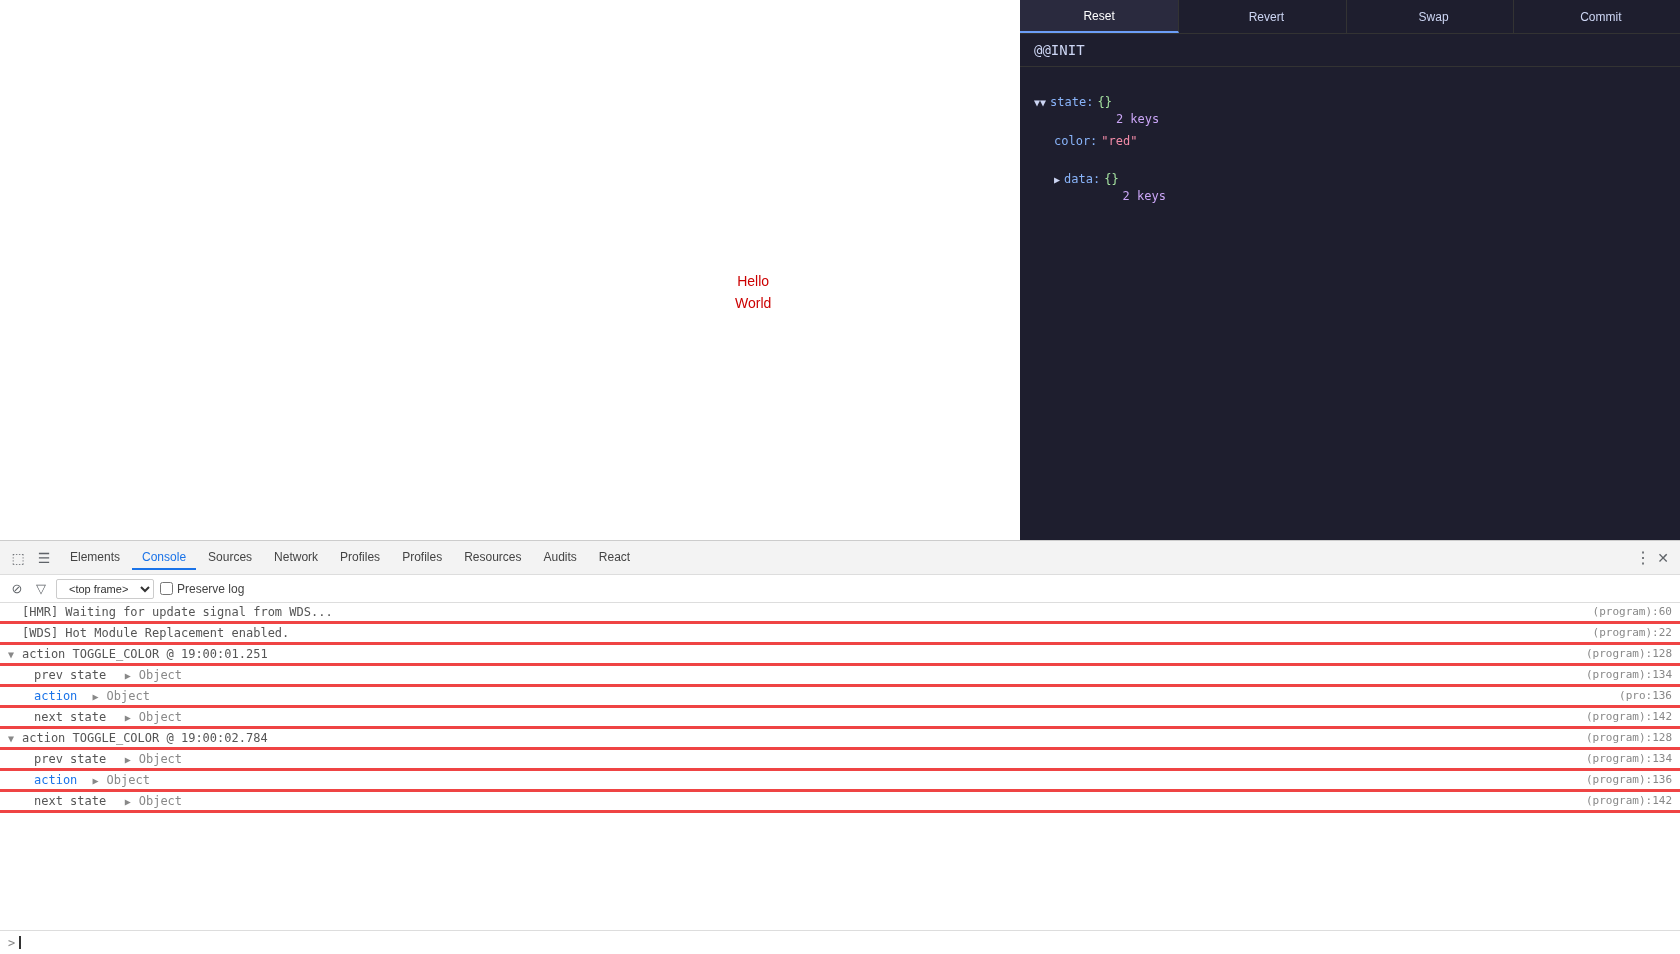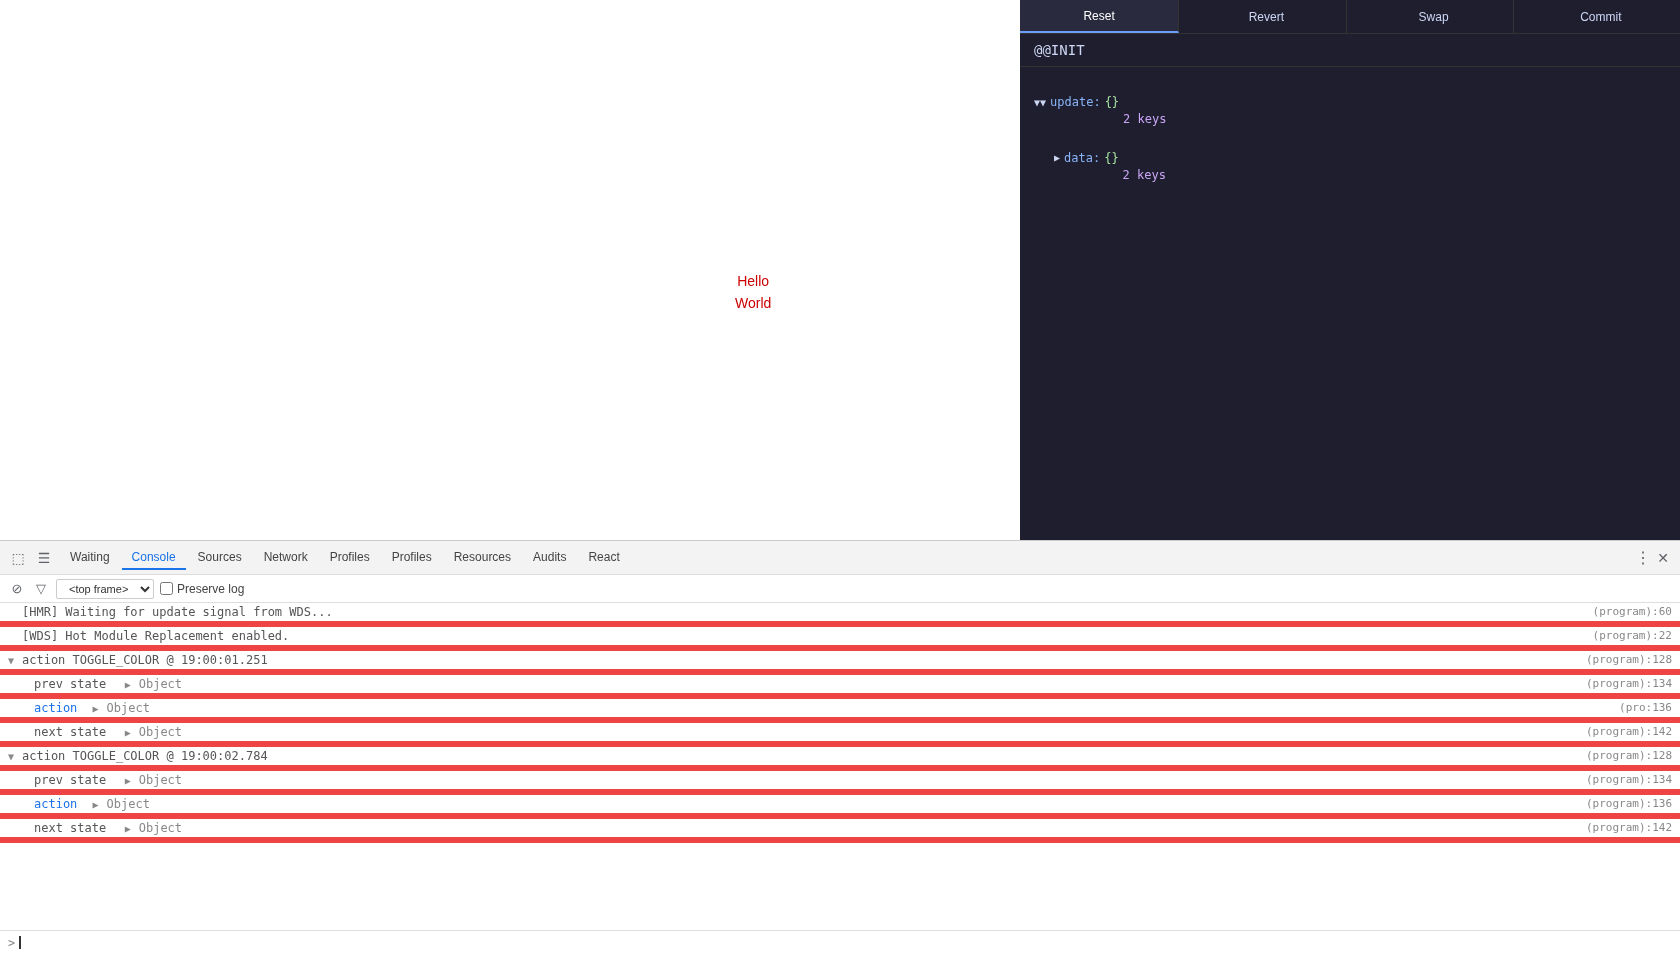--- a/index.html
+++ b/index.html
@@ -263,7 +263,7 @@
   <div class="state-tree">
     <div class="tree-row">
       <span class="tree-toggle toggle-down">▼</span>
-      <span class="key-name">update:</span>
+      <span class="key-name">state:</span>
       <span class="key-type">{}</span>
       <span class="key-count">2 keys</span>
     </div>

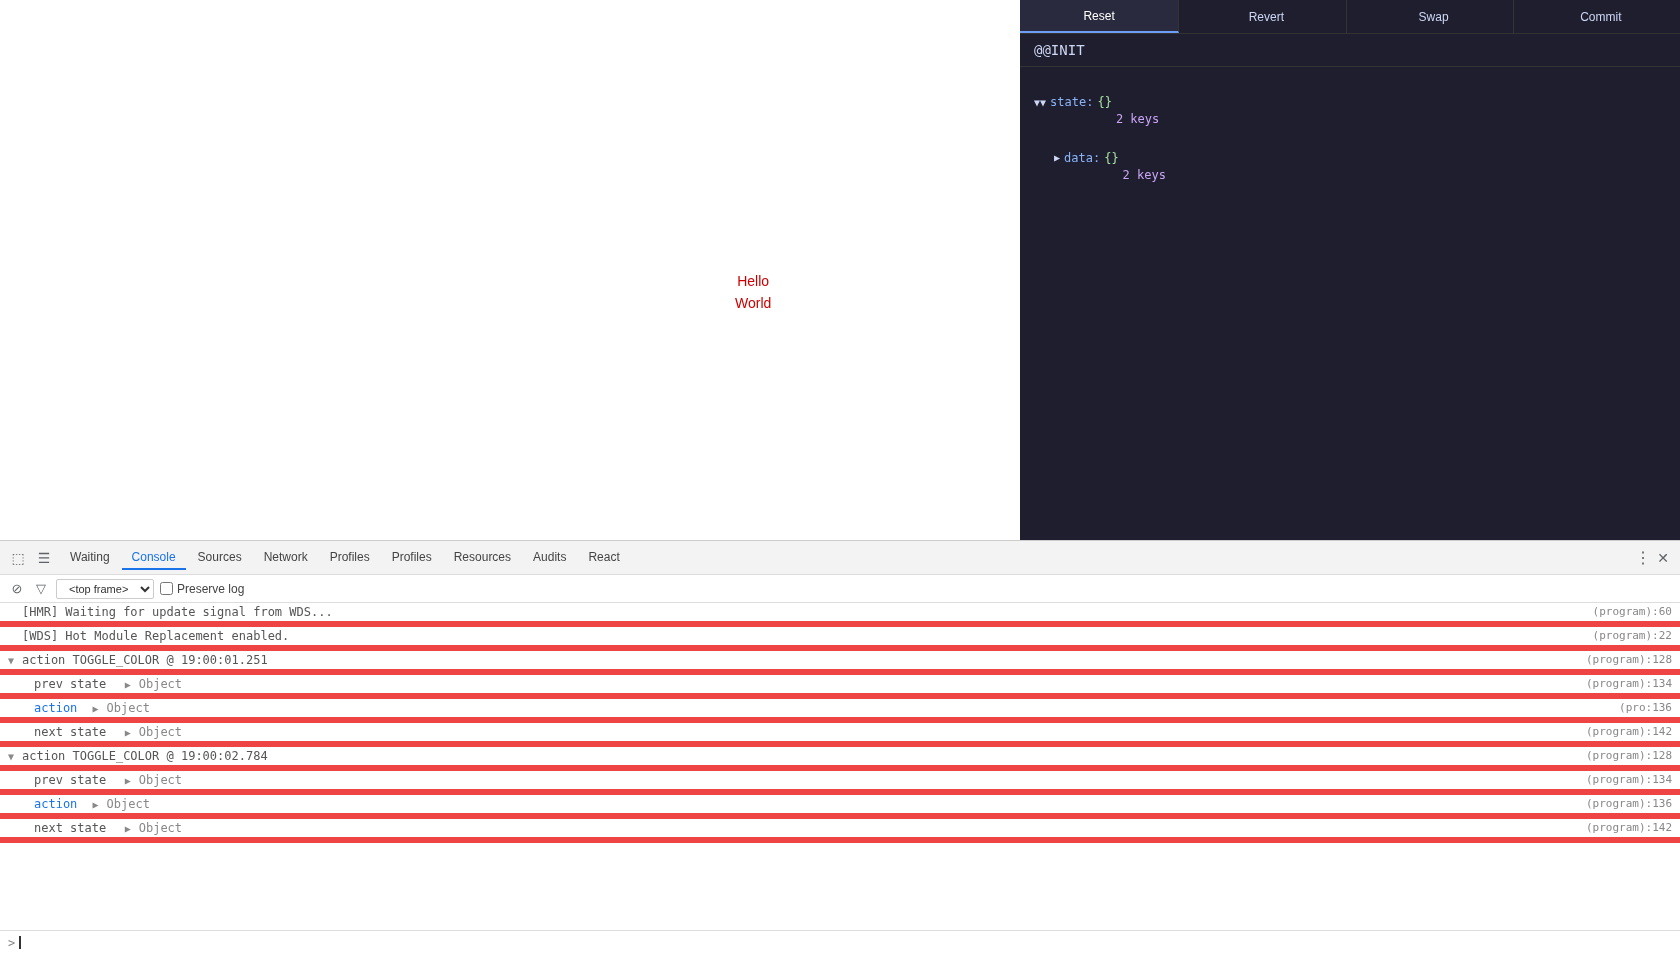--- a/index.html
+++ b/index.html
@@ -266,6 +266,10 @@
       <span class="key-name">state:</span>
       <span class="key-type">{}</span>
       <span class="key-count">2 keys</span>
+    </div>
+    <div class="indent tree-row">
+      <span class="key-name">color:</span>
+      <span class="string-val">"red"</span>
     </div>
     <div class="indent tree-row">
       <span class="tree-toggle">▶</span>

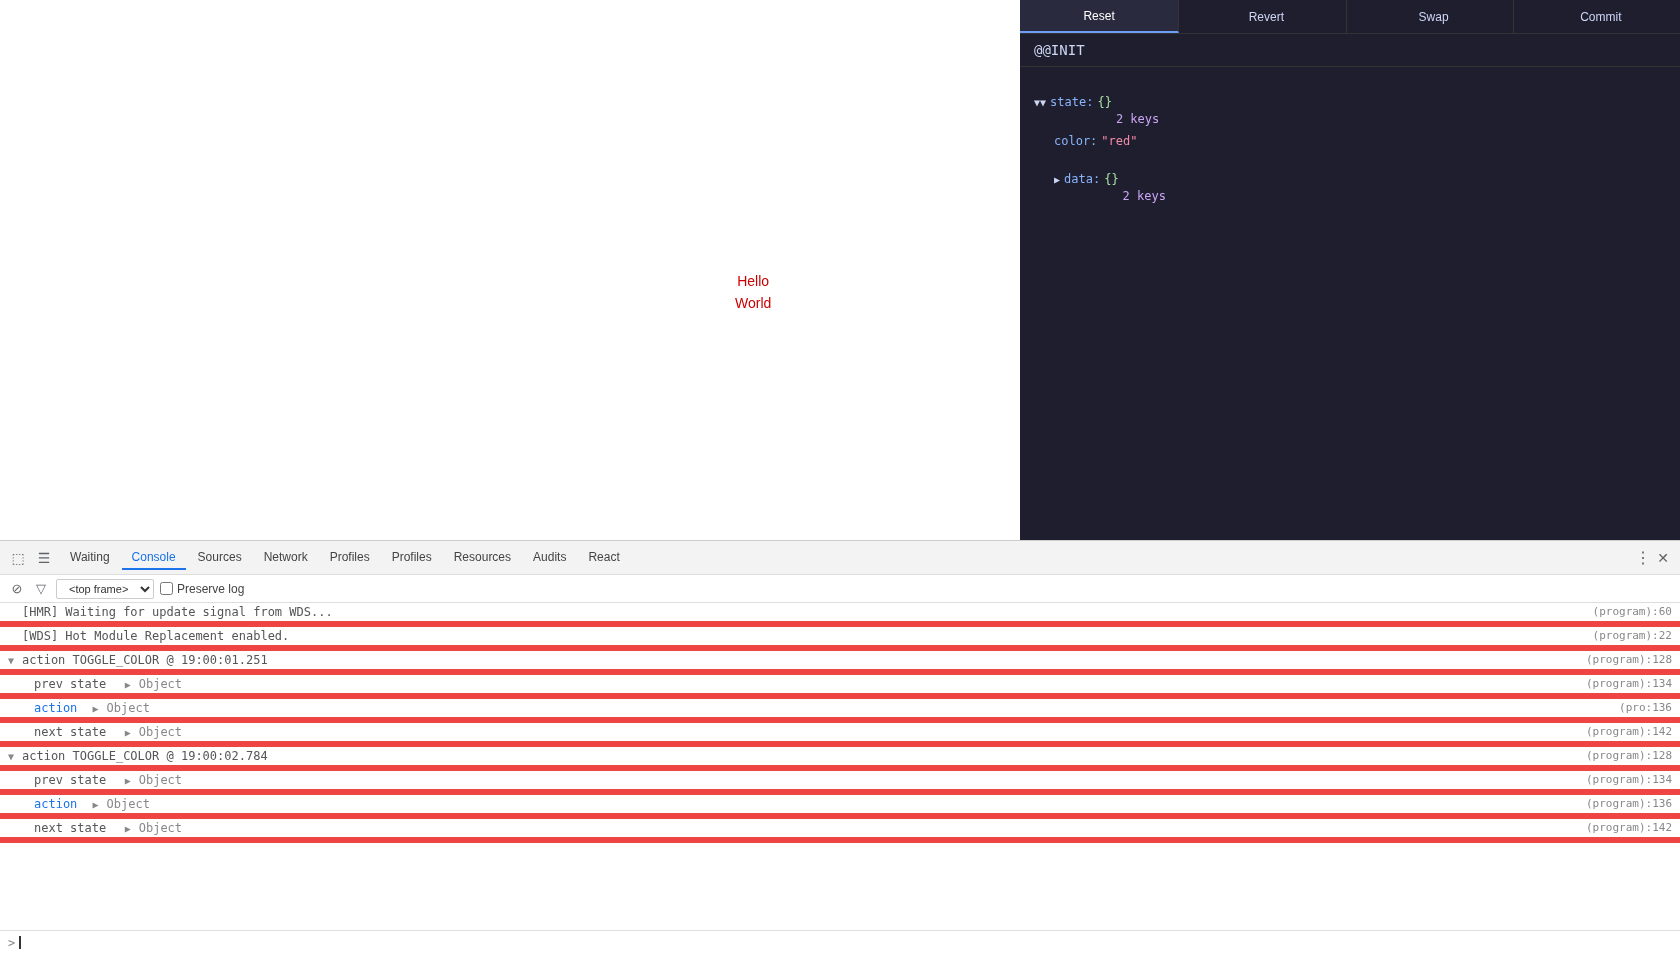--- a/index.html
+++ b/index.html
@@ -292,7 +292,7 @@
   <div class="devtools-tabs">
     <div class="devtools-icon">⬚</div>
     <div class="devtools-icon">☰</div>
-    <div class="tab-item">Waiting</div>
+    <div class="tab-item">Elements</div>
     <div class="tab-item active">Console</div>
     <div class="tab-item">Sources</div>
     <div class="tab-item">Network</div>

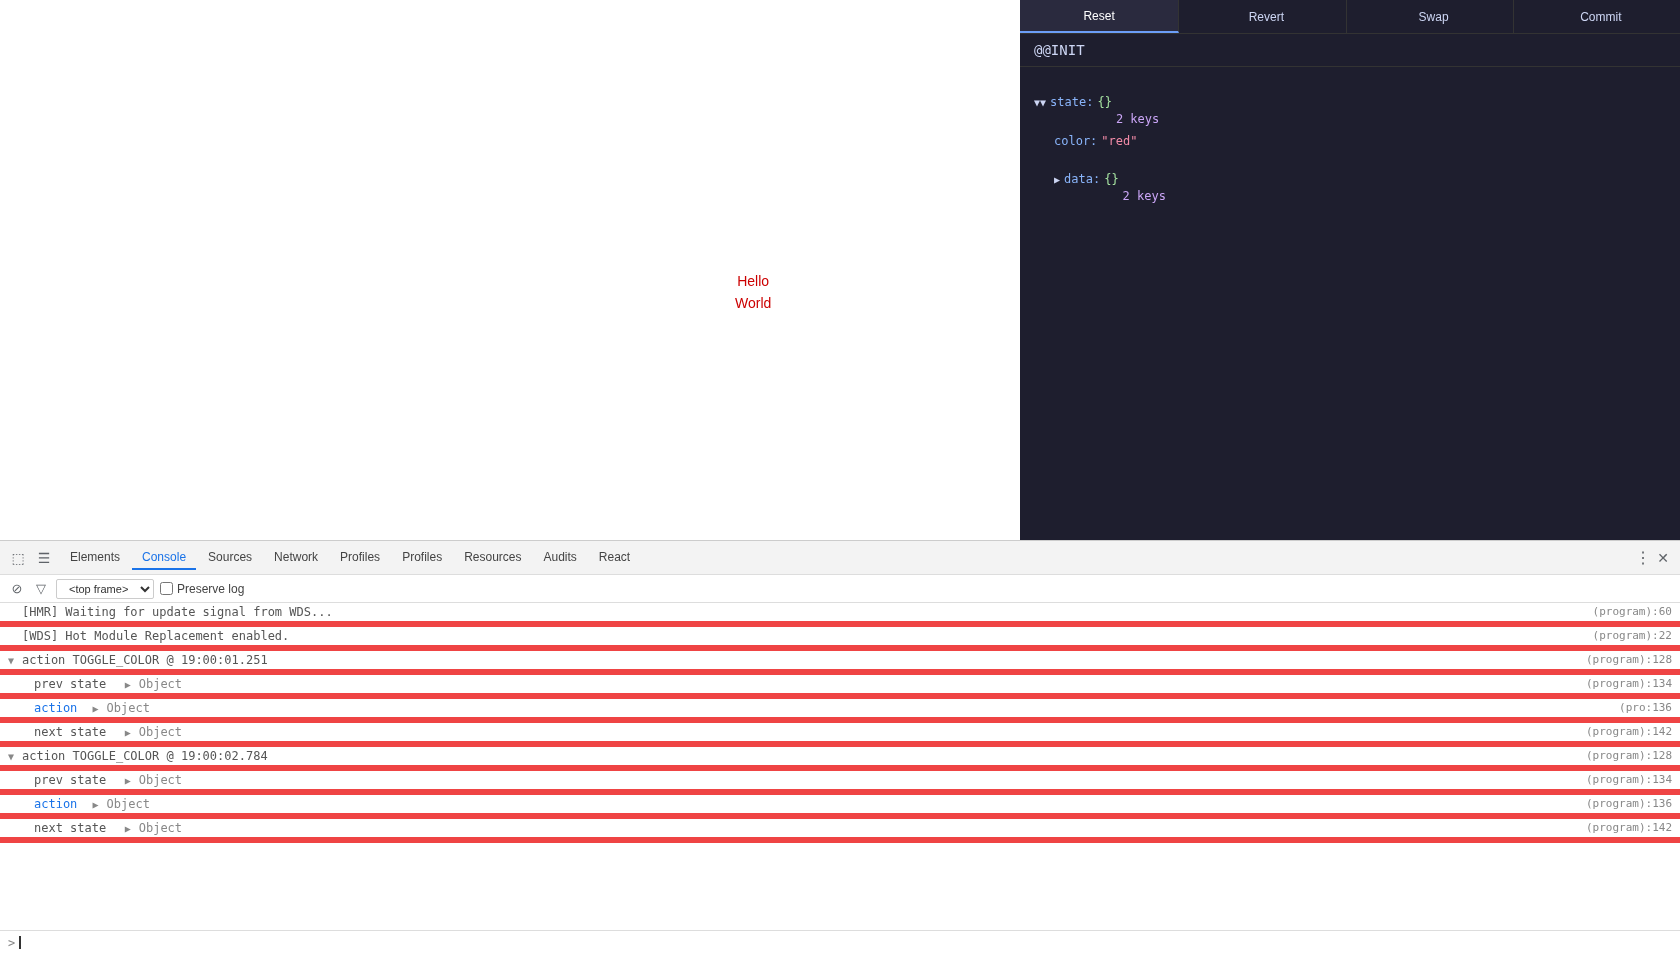--- a/index.html
+++ b/index.html
@@ -179,7 +179,7 @@
       display: flex;
       align-items: flex-start;
       padding: 2px 8px;
-      border-bottom: 6px solid #ef4444;
+      border-bottom: 3px solid #ef4444;
       min-height: 20px;
       justify-content: space-between;
     }

